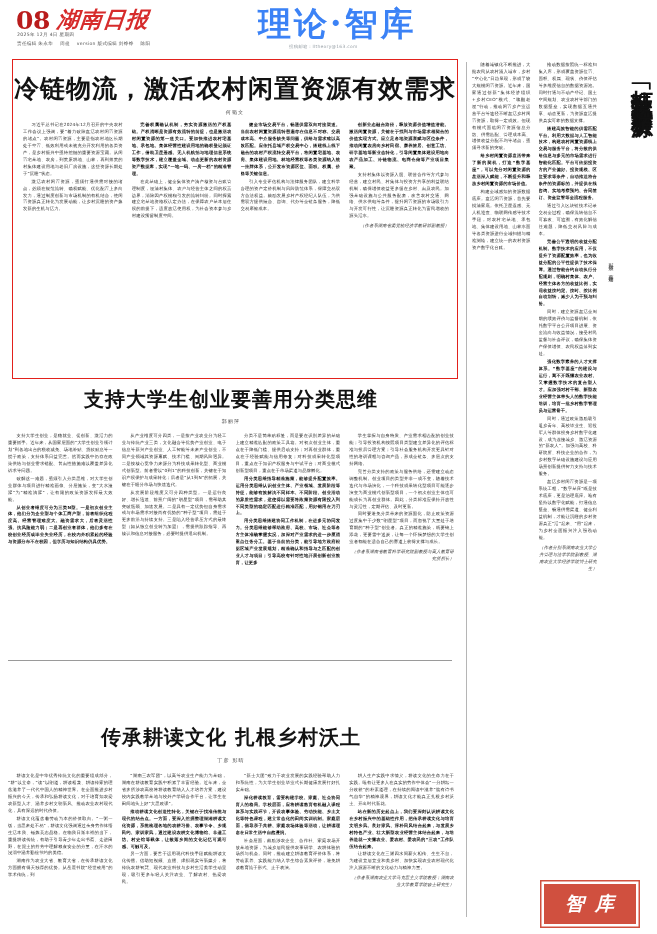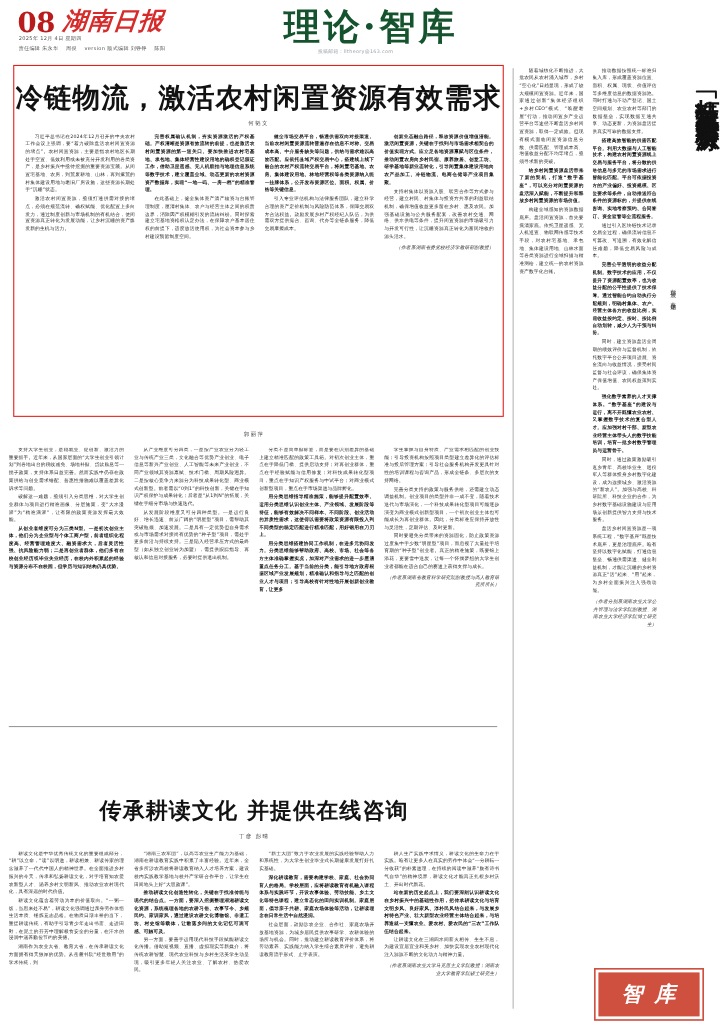--- a/index.html
+++ b/index.html
@@ -78,7 +78,7 @@
     font-weight: 700;
     font-size: 33px;
     line-height: 1.08;
-    color: #14532d;
+    color: #3b82f6;
     letter-spacing: 3px;
   }
   .section-mail {

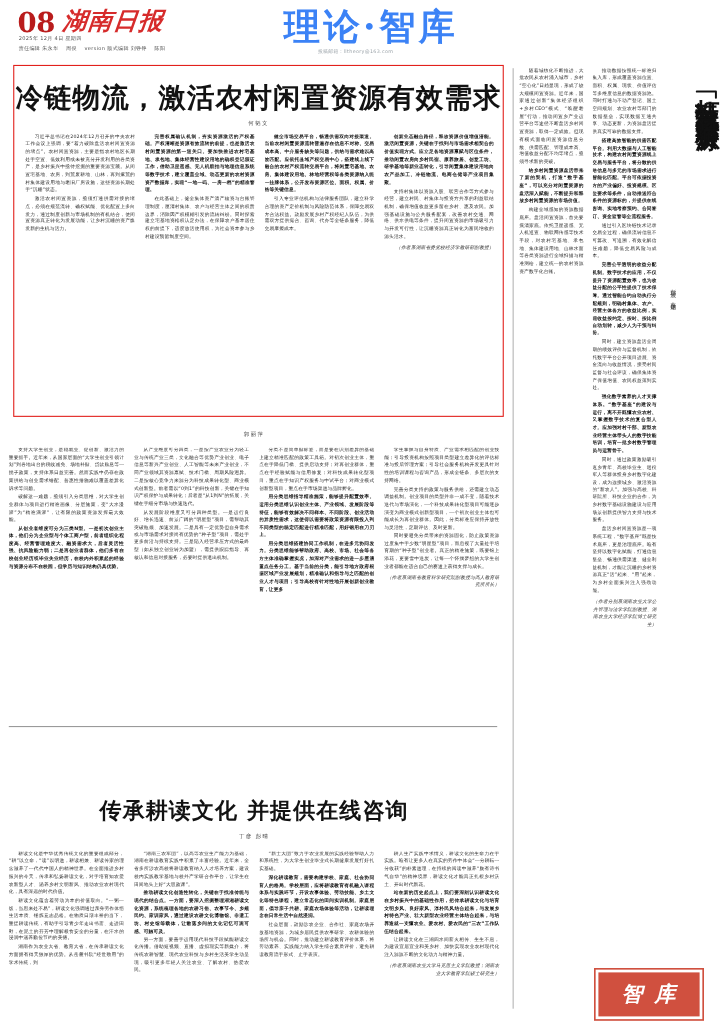--- a/index.html
+++ b/index.html
@@ -314,6 +314,7 @@
     </div>
 
     <div class="art2">
+      <div class="hl2">支持大学生创业要善用分类思维</div>
       <div class="byline by2">郭丽萍</div>
       <div class="cols2">
         <div class="tcol">

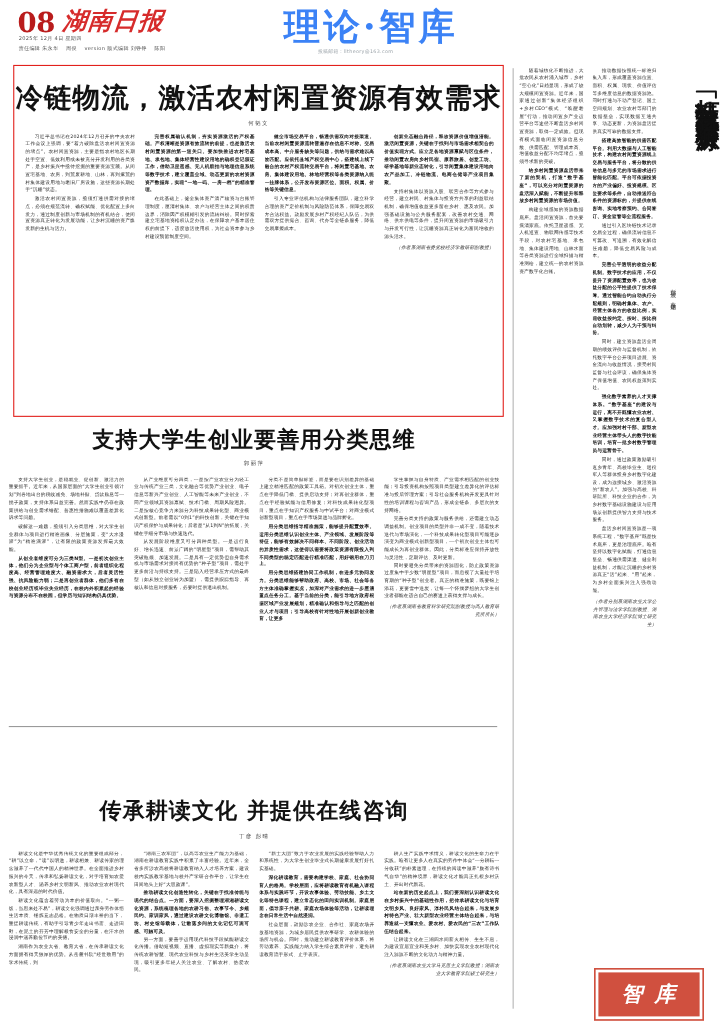--- a/index.html
+++ b/index.html
@@ -343,7 +343,7 @@
     <div class="hr-sep" style="top:604px"></div>
 
     <div class="art3">
-      <div class="hl3">传承耕读文化 并提供在线咨询</div>
+      <div class="hl3">传承耕读文化 扎根乡村沃土</div>
       <div class="byline by3">丁彦  彭晴</div>
       <div class="cols3">
         <div class="tcol">

